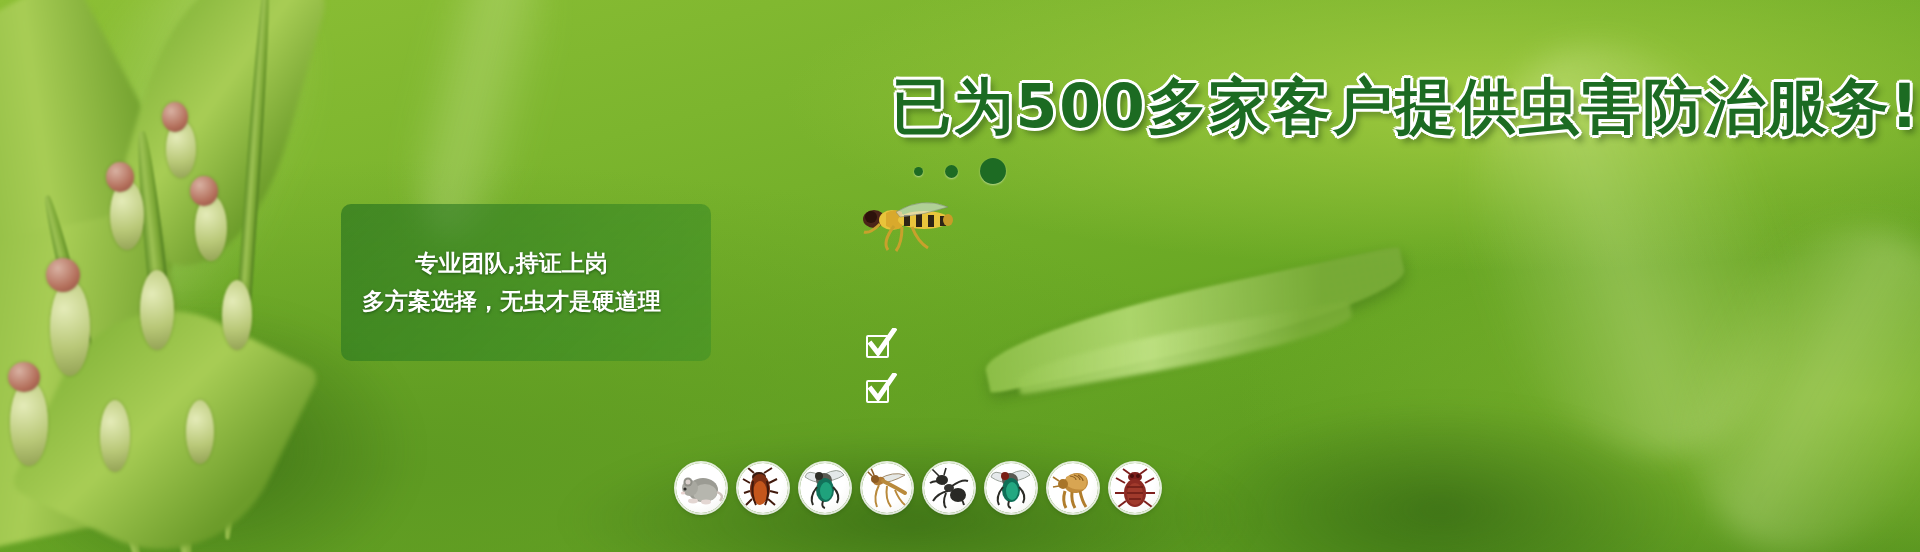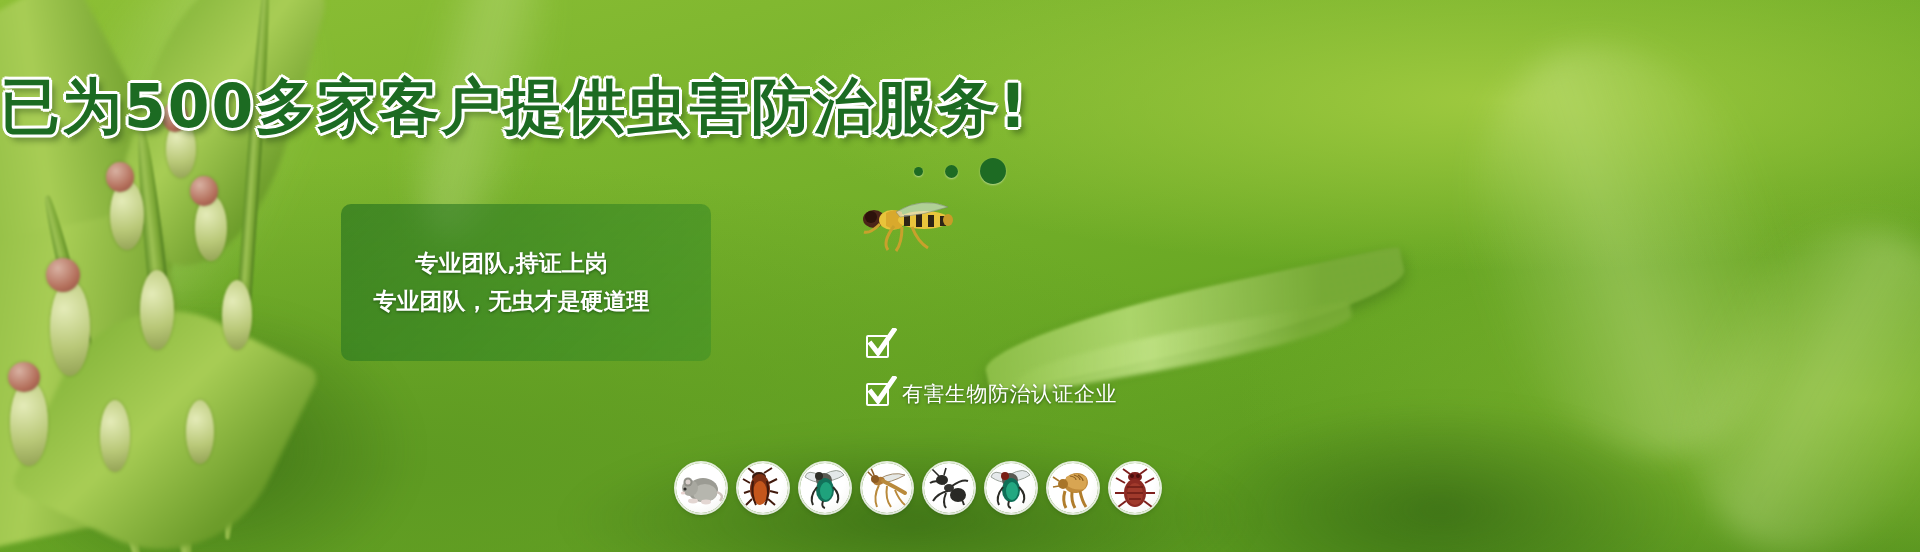--- a/index.html
+++ b/index.html
@@ -73,7 +73,7 @@
 
   
   .headline-wrap {
-    position:absolute; left:0; right:0; top:76px; text-align:left;
+    position:absolute; left:0; right:0; top:76px; text-align:right;
   }
   .headline {
     display:inline-block;

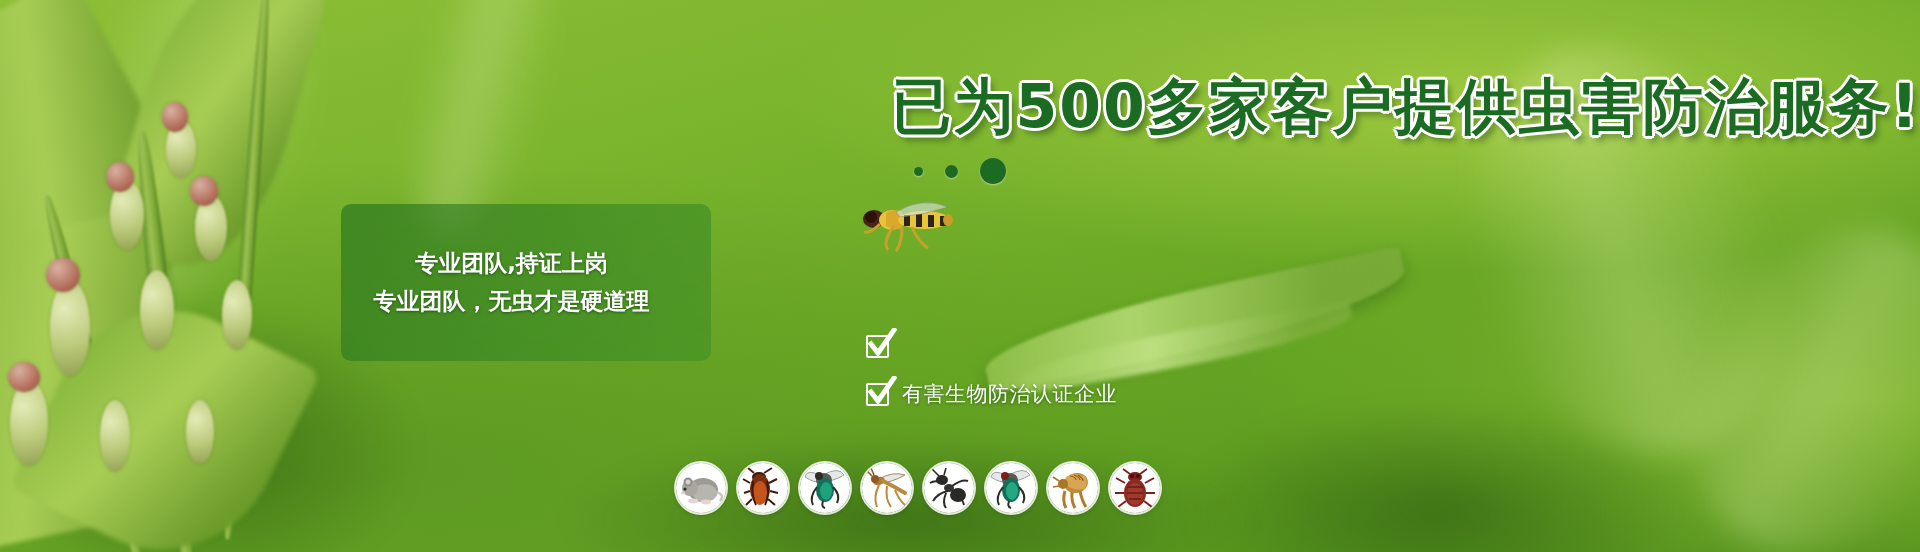--- a/index.html
+++ b/index.html
@@ -241,7 +241,7 @@
   <div class="panel"></div>
   <div class="panel-lines">
     <div class="pline l1">专业团队,持证上岗</div>
-    <div class="pline l2">专业团队，无虫才是硬道理</div>
+    <div class="pline l2">多方案选择，无虫才是硬道理</div>
   </div>
 
   <div class="checklist">

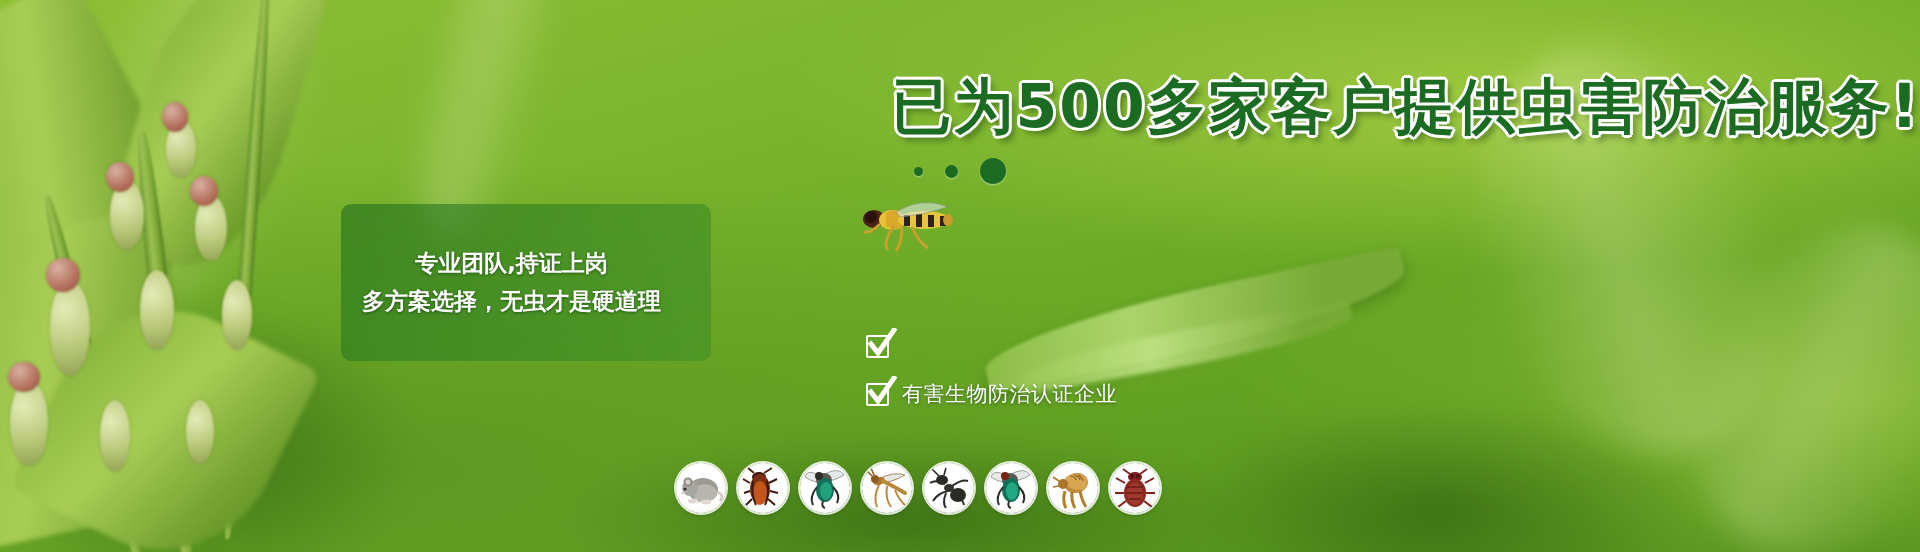--- a/index.html
+++ b/index.html
@@ -258,7 +258,6 @@
           <path d="M4 16 L11 25 L27 2" stroke="#ffffff" stroke-width="5" fill="none" stroke-linecap="square"></path>
         </svg>
       </span>
-      <span class="check-text">有害生物防治认证企业</span>
     </div>
   </div>
 

